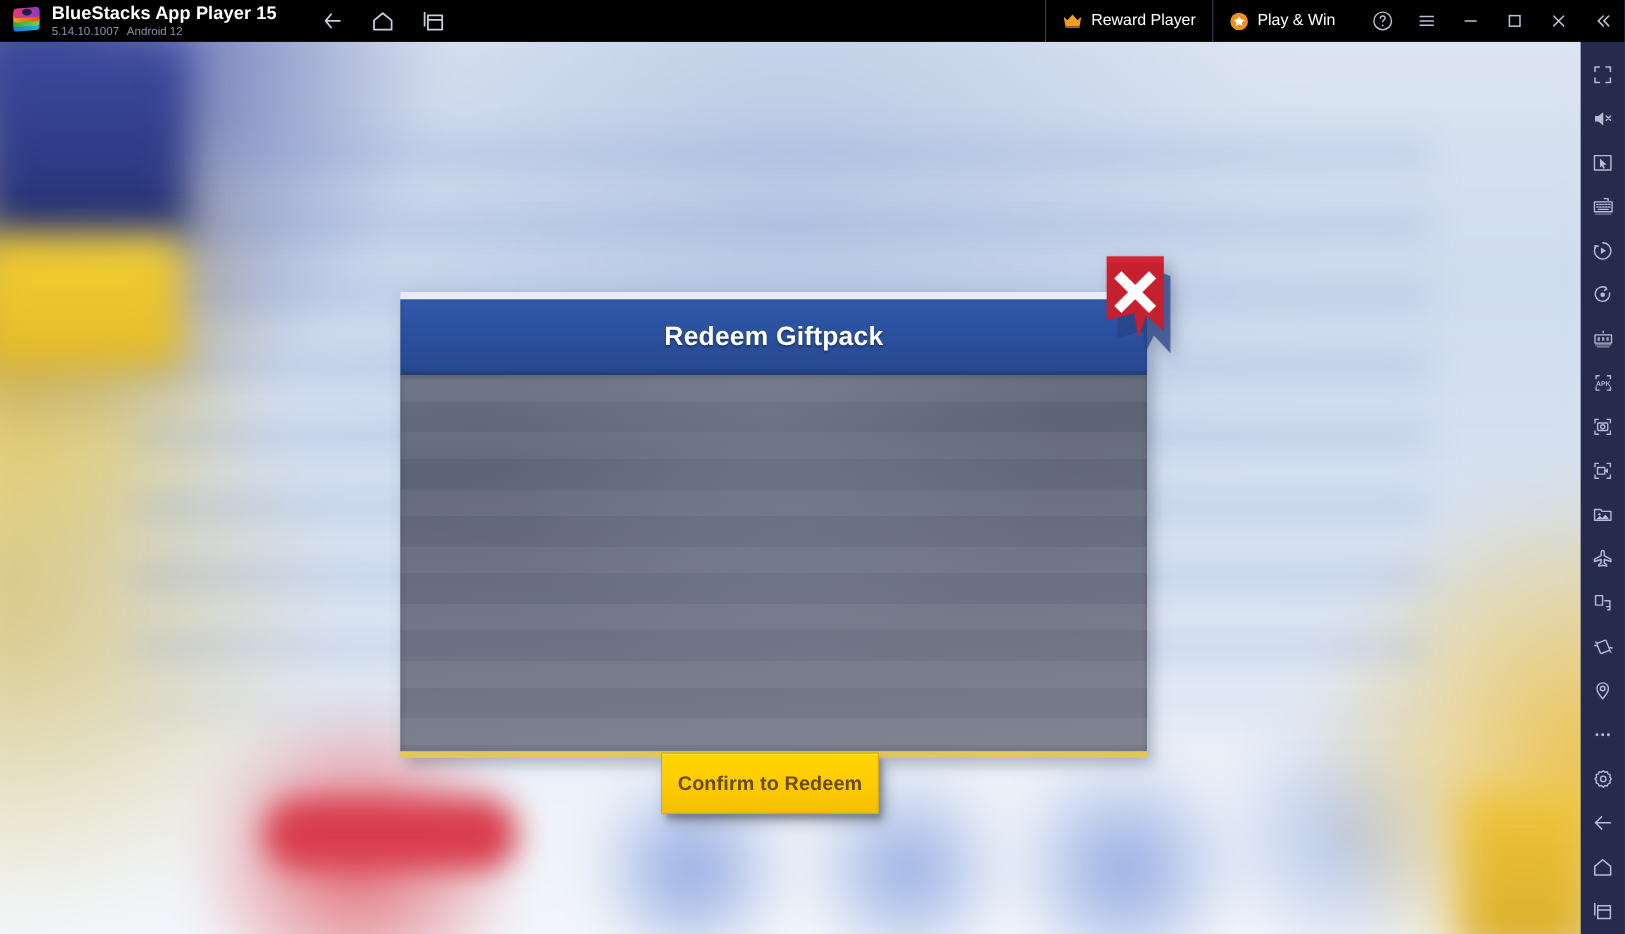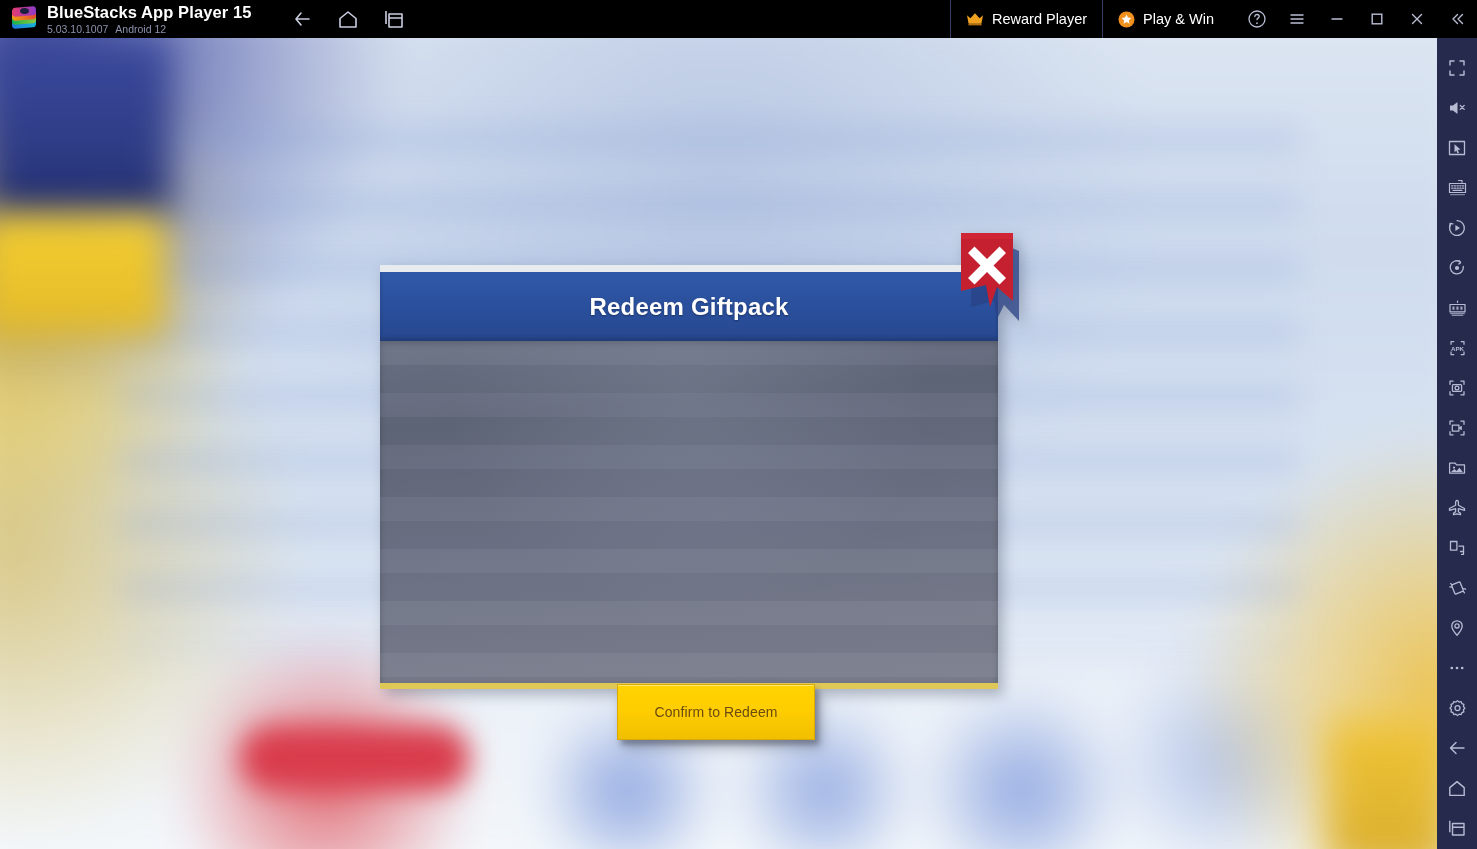--- a/index.html
+++ b/index.html
@@ -220,7 +220,7 @@
     <div class="title-block">
       <div class="title-main">BlueStacks App Player 15</div>
       <div class="title-sub">
-        <span class="ver">5.03.10.1007</span><span>Android 12</span>
+        <span class="ver">5.14.10.1007</span><span>Android 12</span>
       </div>
     </div>
 

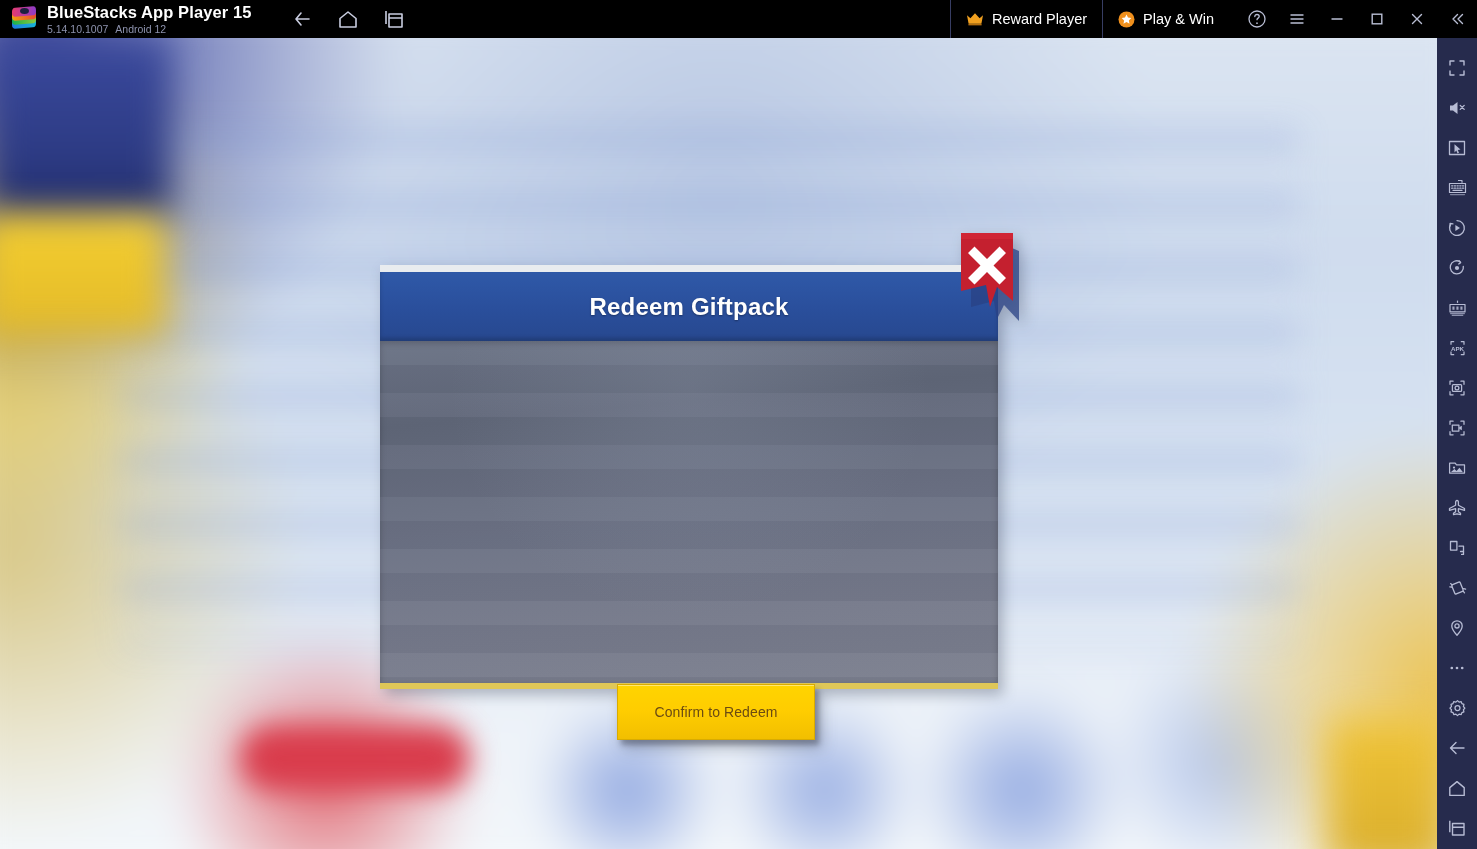--- a/index.html
+++ b/index.html
@@ -122,8 +122,8 @@
 
   
   .dialog {
-    position: absolute; left: 380px; top: 227px;
-    width: 618px; height: 430px;
+    position: absolute; left: 364px; top: 227px;
+    width: 679px; height: 430px;
     z-index: 20;
     filter: drop-shadow(5px 6px 7px rgba(40,50,70,.32));
   }

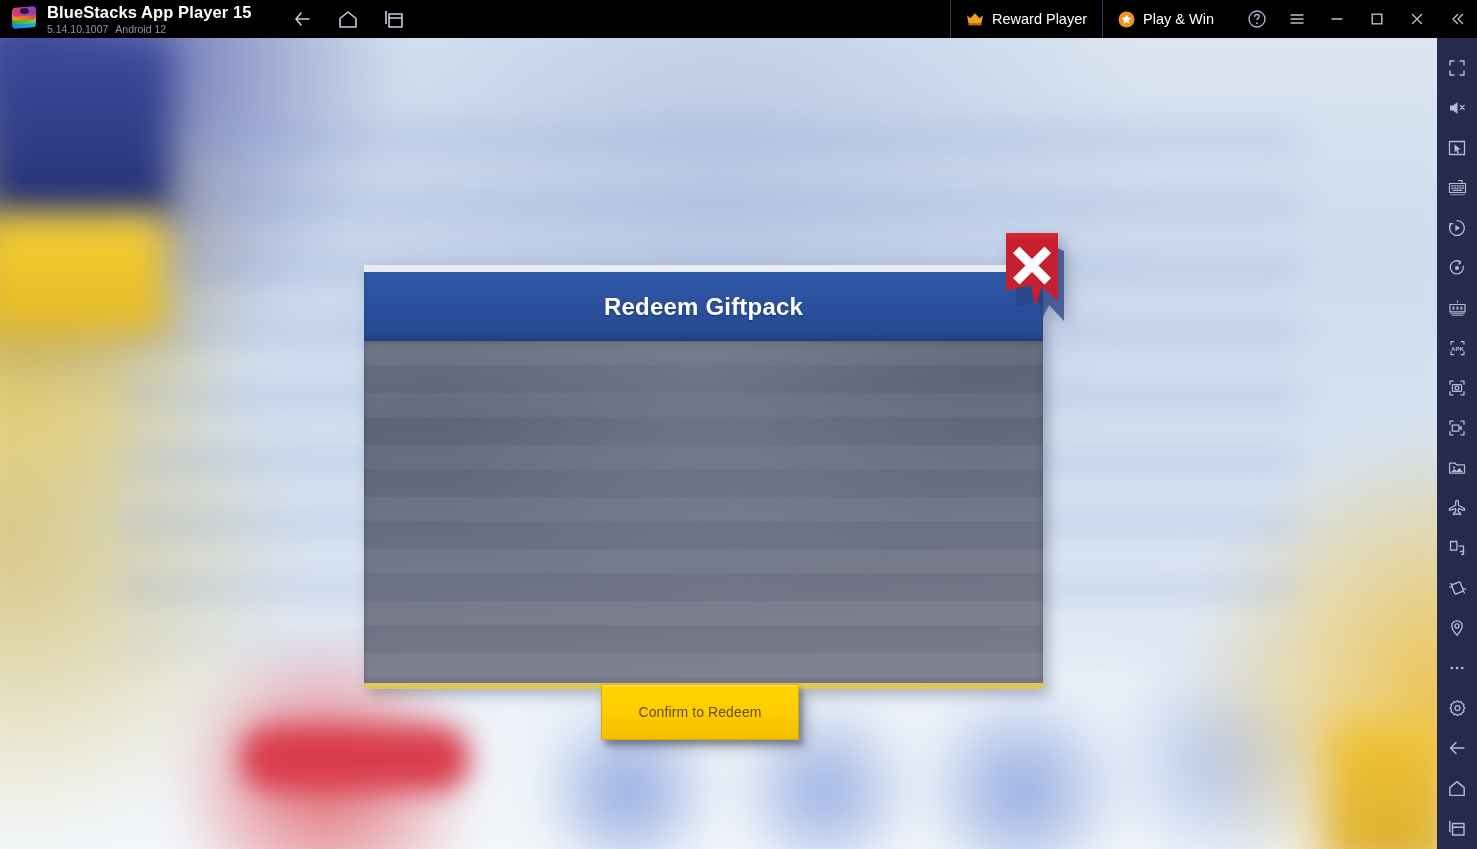--- a/index.html
+++ b/index.html
@@ -193,7 +193,7 @@
     box-shadow: 4px 5px 5px rgba(40,45,60,.34), inset 0 1px 0 rgba(255,255,255,.45);
   }
   .confirm-label {
-    color: #6b4b12; font-size: 14px; font-weight: normal; letter-spacing: .1px;
+    color: #6b4b12; font-size: 18px; font-weight: bold; letter-spacing: .1px;
   }
   .dlg-inner-blur {
     position: absolute; inset: 0; pointer-events: none;

